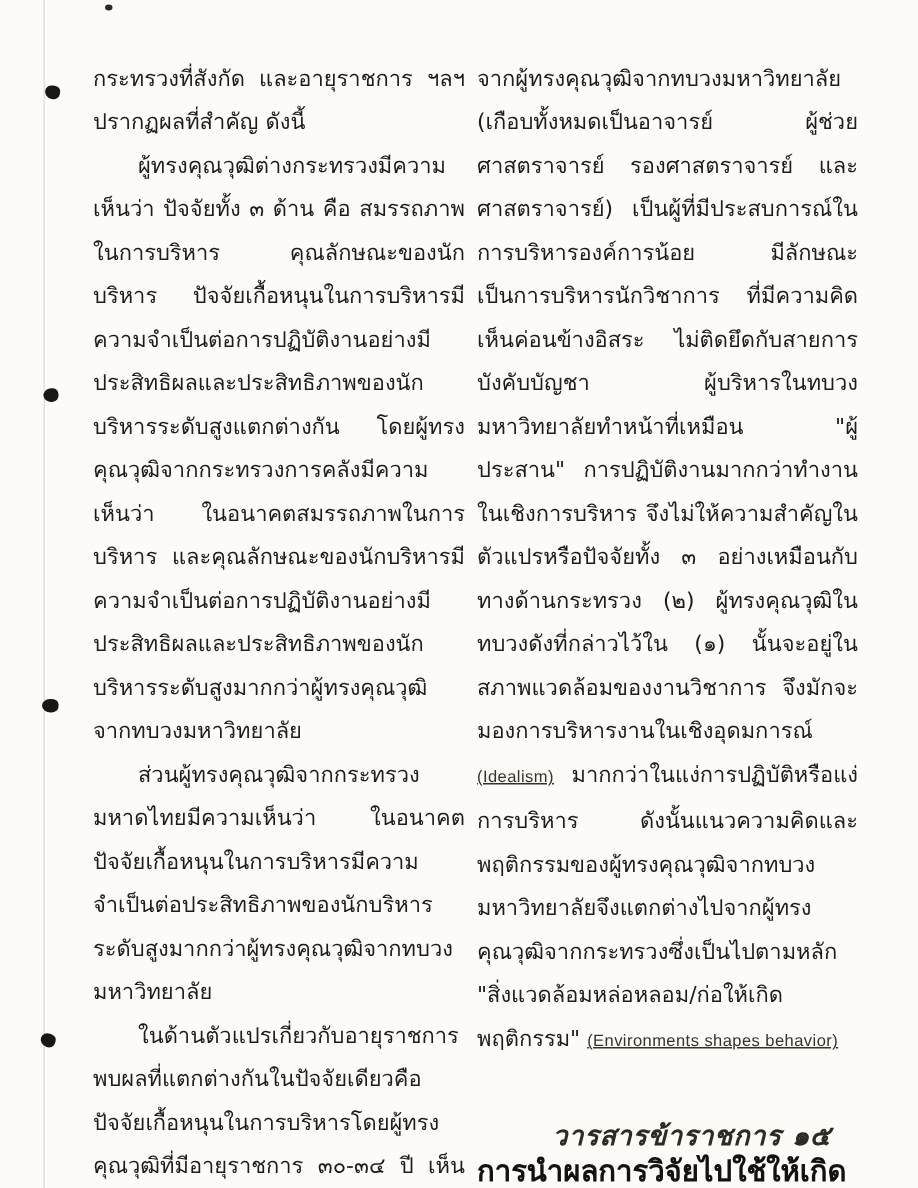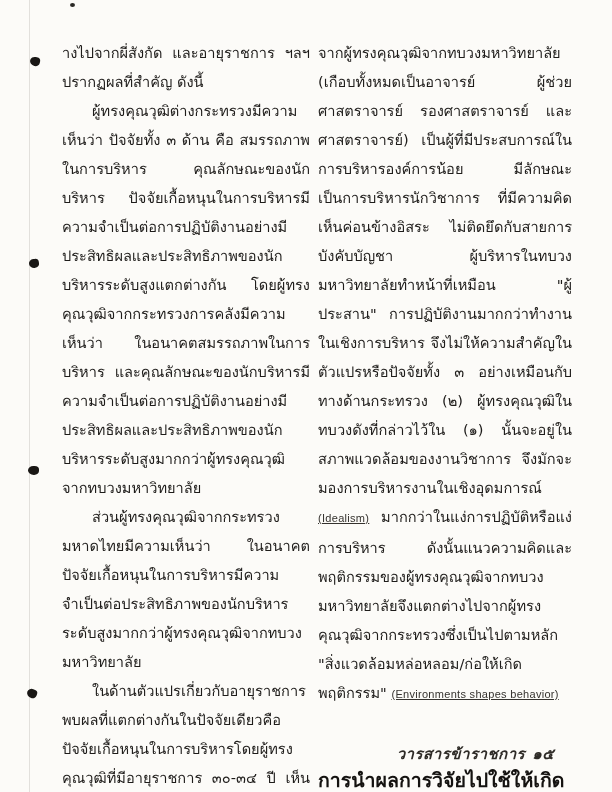--- a/index.html
+++ b/index.html
@@ -104,7 +104,7 @@
   <div class="speck"></div>
 
   <div class="col col-left">
-    <p class="noindent">างไปจากผี่สังกัด และอายุราชการ ฯลฯ ปรากฏผลที่สำคัญ ดังนี้</p>
+    <p class="noindent">กระทรวงที่สังกัด และอายุราชการ ฯลฯ ปรากฏผลที่สำคัญ ดังนี้</p>
     <p>ผู้ทรงคุณวุฒิต่างกระทรวงมีความเห็นว่า ปัจจัยทั้ง ๓ ด้าน คือ สมรรถภาพในการบริหาร คุณลักษณะของนักบริหาร ปัจจัยเกื้อหนุนในการบริหารมีความจำเป็นต่อการปฏิบัติงานอย่างมีประสิทธิผลและประสิทธิภาพของนักบริหารระดับสูงแตกต่างกัน โดยผู้ทรงคุณวุฒิจากกระทรวงการคลังมีความเห็นว่า ในอนาคตสมรรถภาพในการบริหาร และคุณลักษณะของนักบริหารมีความจำเป็นต่อการปฏิบัติงานอย่างมีประสิทธิผลและประสิทธิภาพของนักบริหารระดับสูงมากกว่าผู้ทรงคุณวุฒิจากทบวงมหาวิทยาลัย</p>
     <p>ส่วนผู้ทรงคุณวุฒิจากกระทรวงมหาดไทยมีความเห็นว่า ในอนาคตปัจจัยเกื้อหนุนในการบริหารมีความจำเป็นต่อประสิทธิภาพของนักบริหารระดับสูงมากกว่าผู้ทรงคุณวุฒิจากทบวงมหาวิทยาลัย</p>
     <p>ในด้านตัวแปรเกี่ยวกับอายุราชการพบผลที่แตกต่างกันในปัจจัยเดียวคือ ปัจจัยเกื้อหนุนในการบริหารโดยผู้ทรงคุณวุฒิที่มีอายุราชการ ๓๐-๓๔ ปี เห็นว่า ปัจจัยเกื้อหนุนในการบริหารเป็นสิ่งจำเป็นต่อนักบริหารระดับสูงในอนาคตมากกว่าผู้ทรงคุณวุฒิที่มีอายุราชการ ๓๕ ปีขึ้นไป</p>

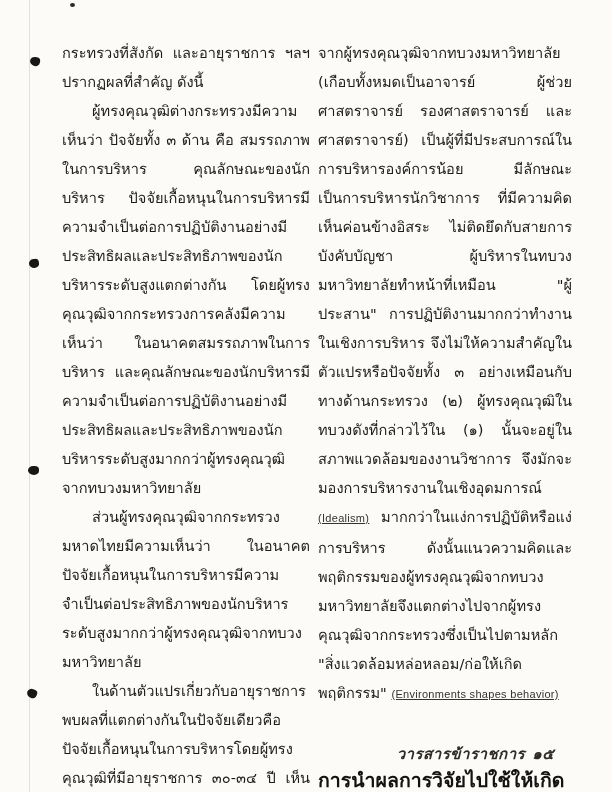--- a/index.html
+++ b/index.html
@@ -83,7 +83,7 @@
     top: 742px;
     width: 236px;
     text-align: right;
-    font-size: 15px;
+    font-size: 18px;
     font-style: italic;
     font-weight: bold;
     color: #2e2b27;

